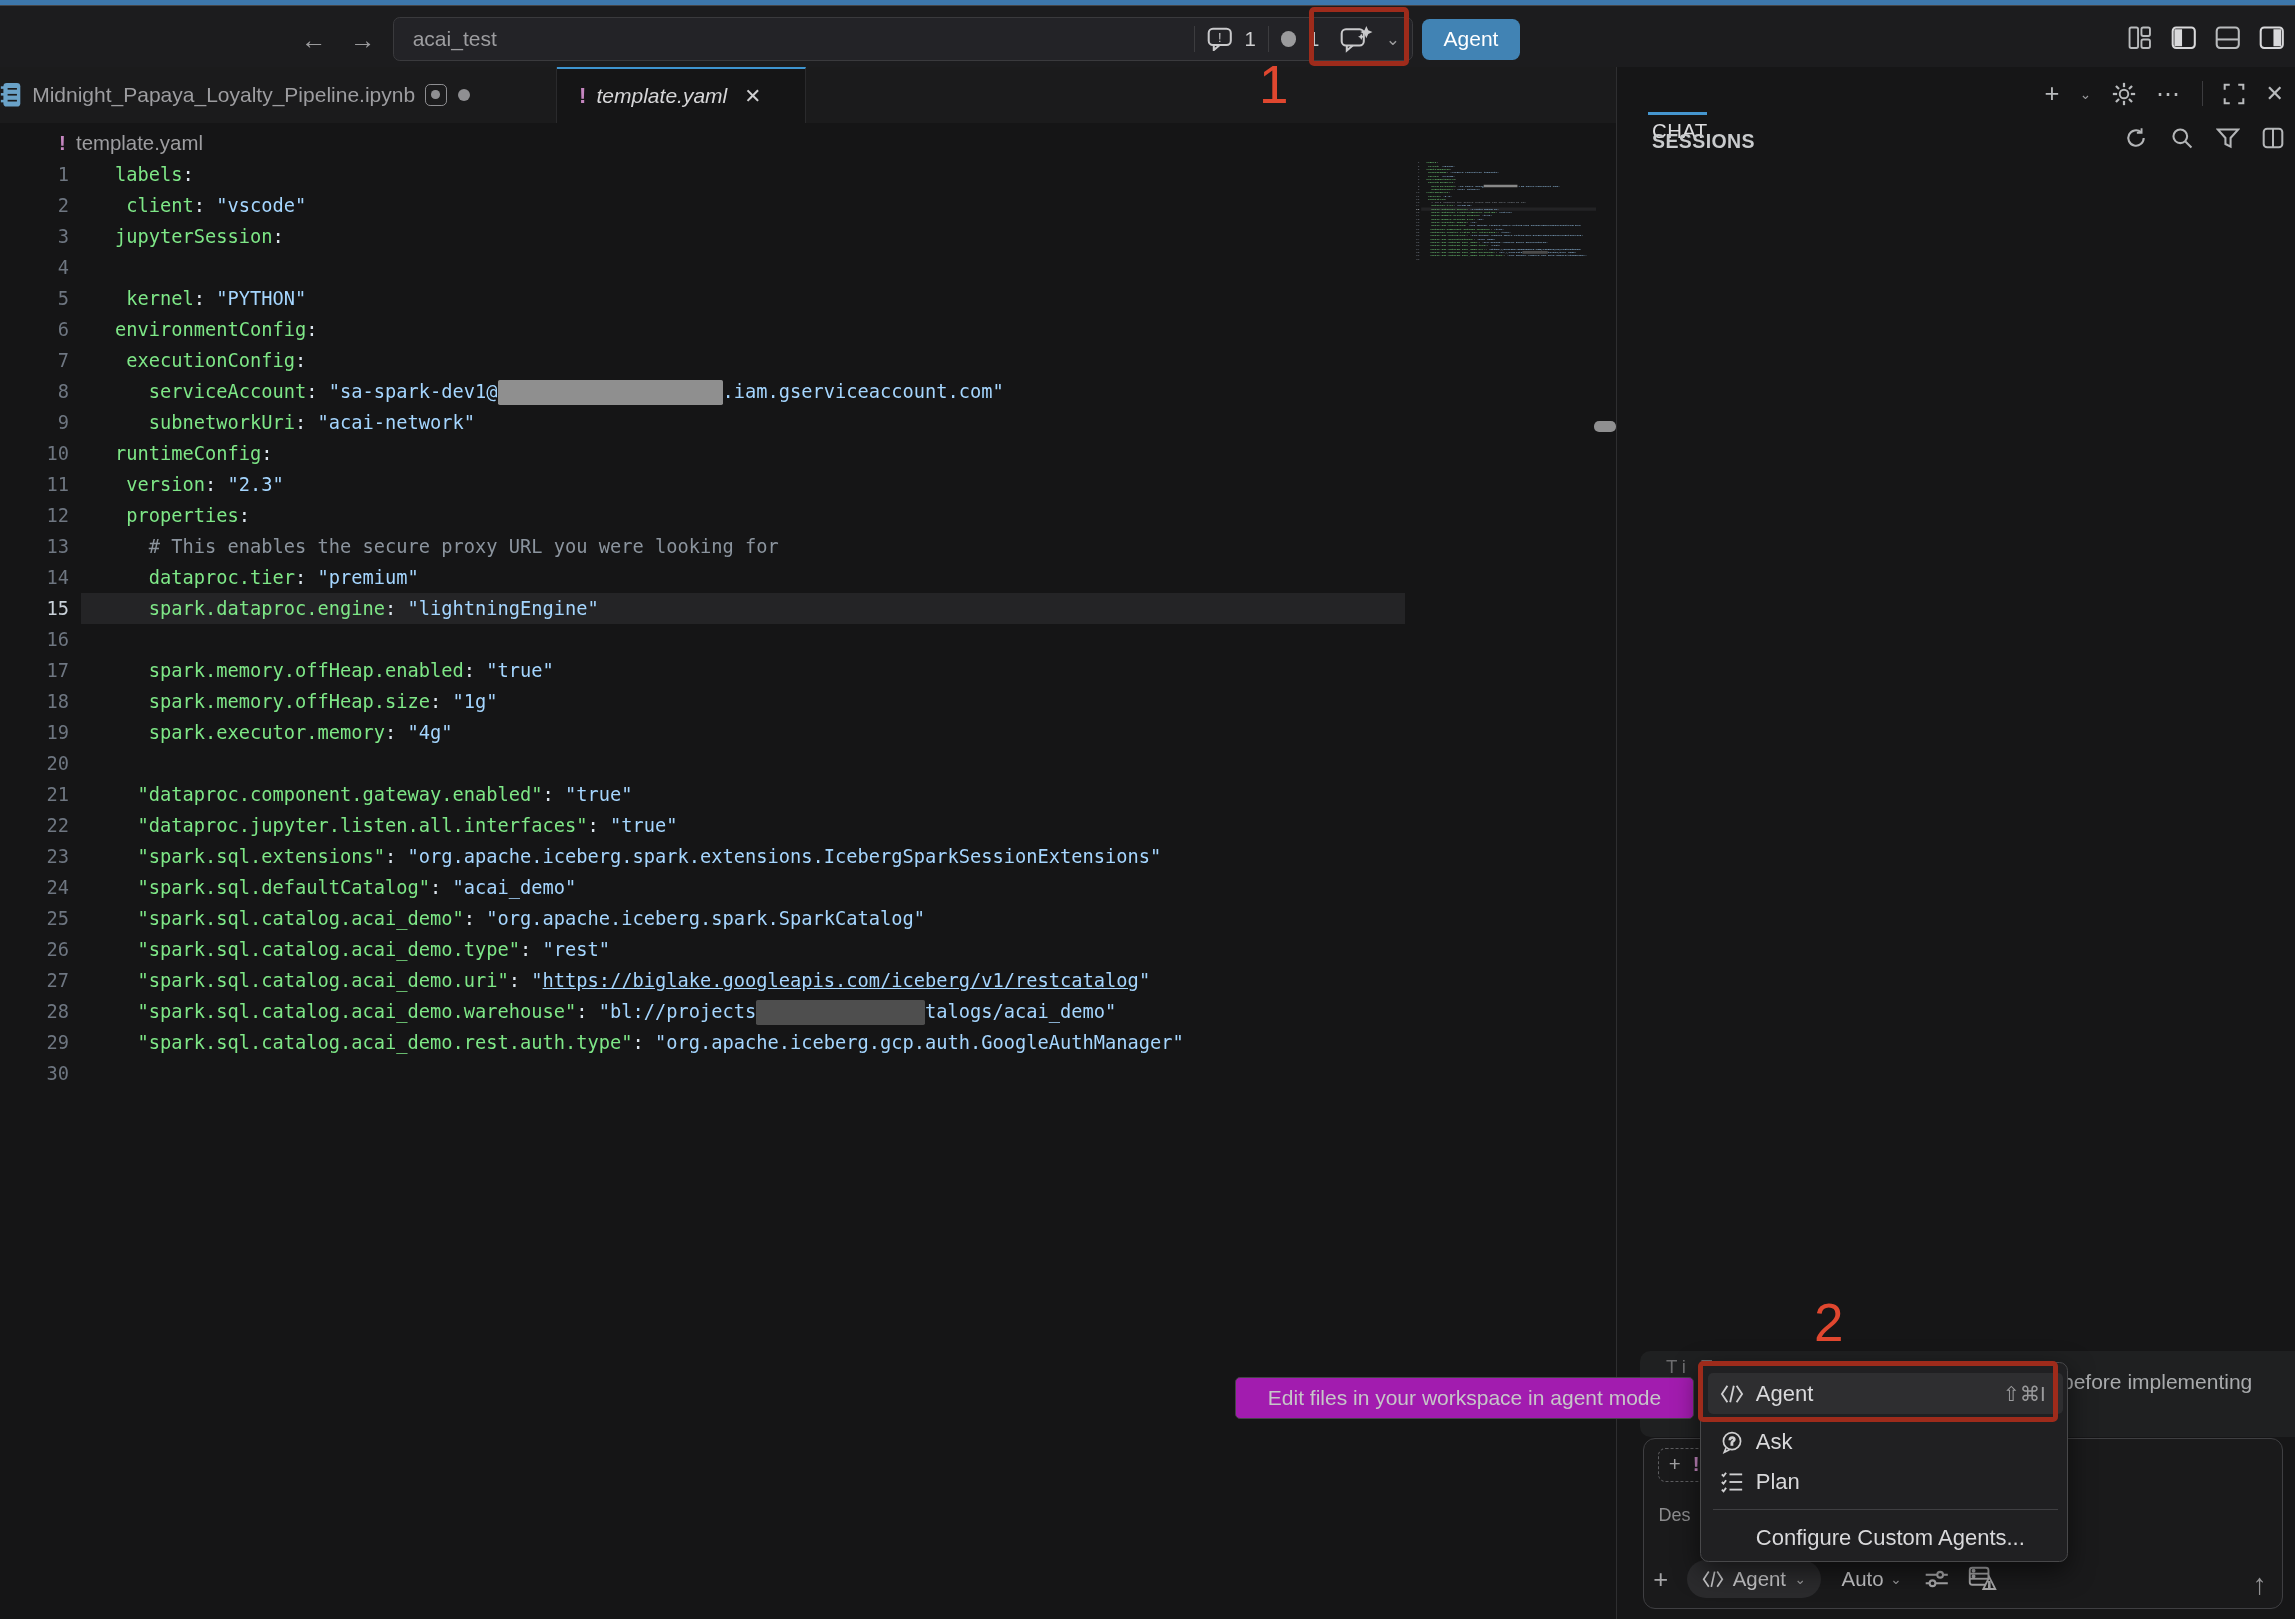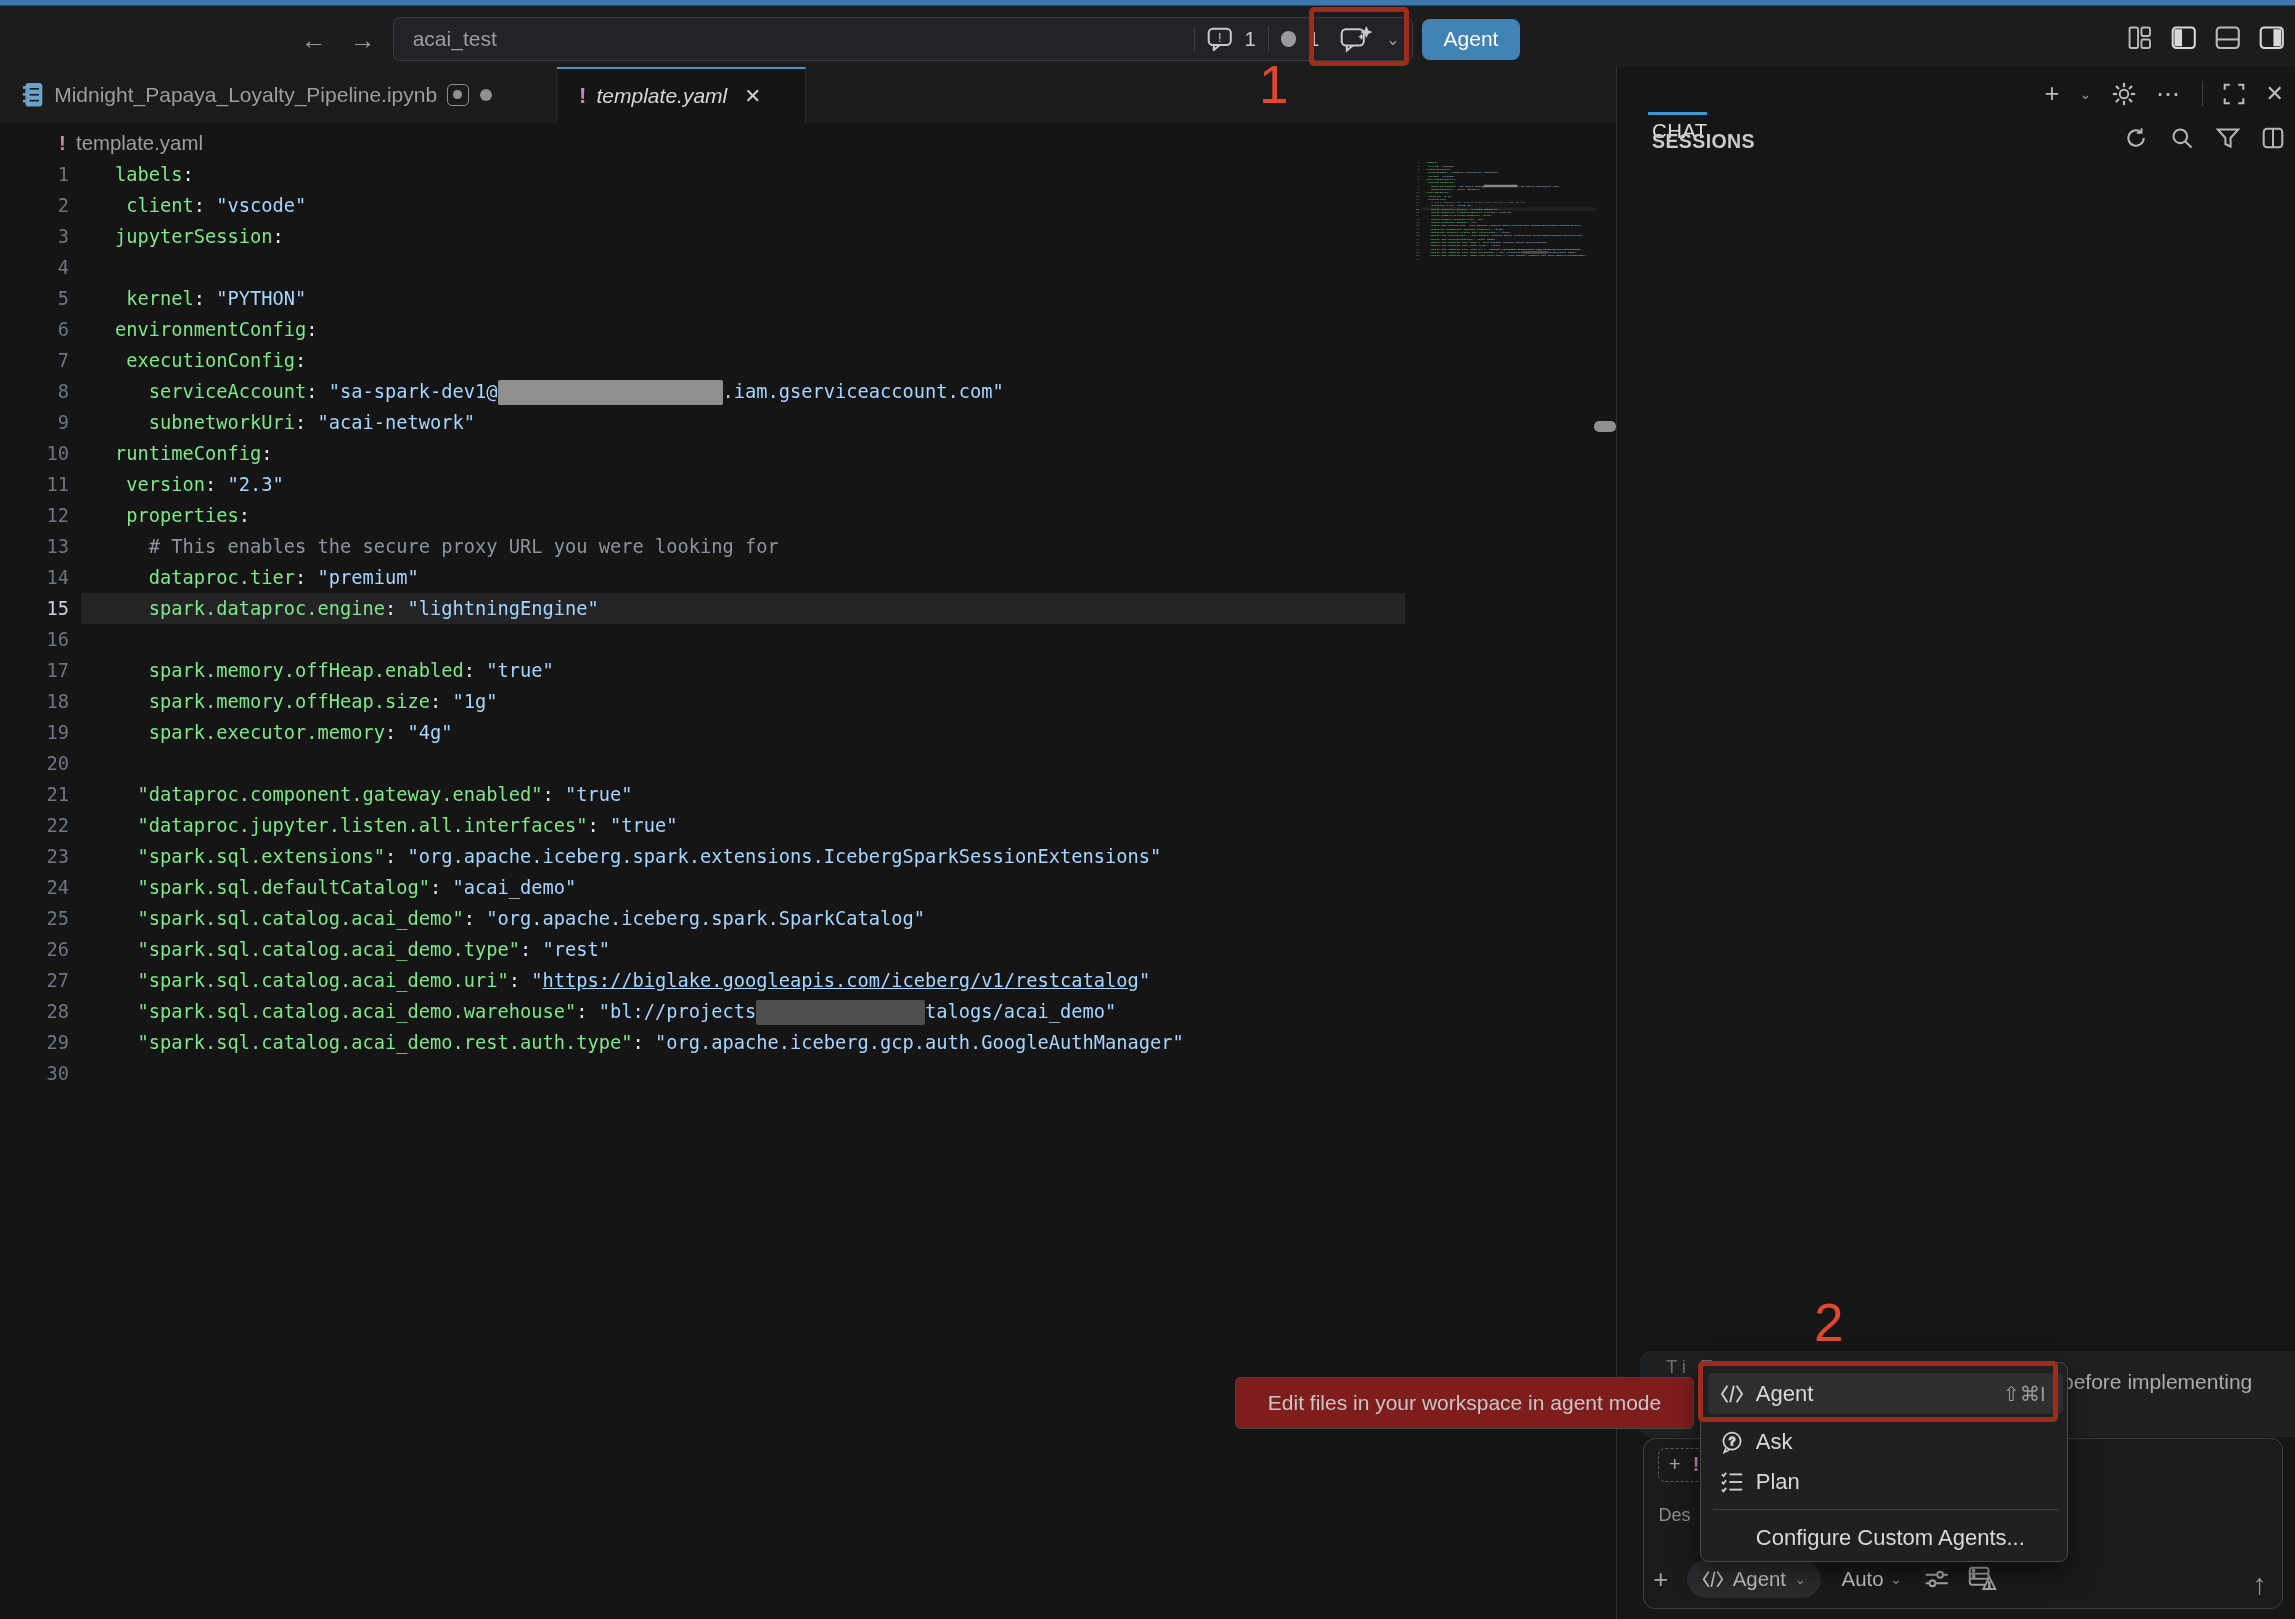--- a/index.html
+++ b/index.html
@@ -24,7 +24,7 @@
   
   #tabbar { left:0; top:67px; width:1616px; height:56px; background:#1b1b1c; border-bottom:0.8px solid #1b1b1c; }
   .tab { position:absolute; top:0; height:56px; display:flex; align-items:center; }
-  #tab-ipynb { left:0; width:557px; background:#1b1b1c; border-right:0.8px solid #2a2a2c; padding-left:22px; gap:10.2px; }
+  #tab-ipynb { left:0; width:557px; background:#1b1b1c; border-right:0.8px solid #2a2a2c; gap:10.2px; }
   #tab-ipynb .tab-label { font-size:21px; color:#9d9da0; }
   #tab-yaml { left:557px; width:249px; background:#151516; border-right:0.8px solid #2a2a2c;
               border-top:2.5px solid #3e94cf; padding-left:22px; gap:10.2px; }

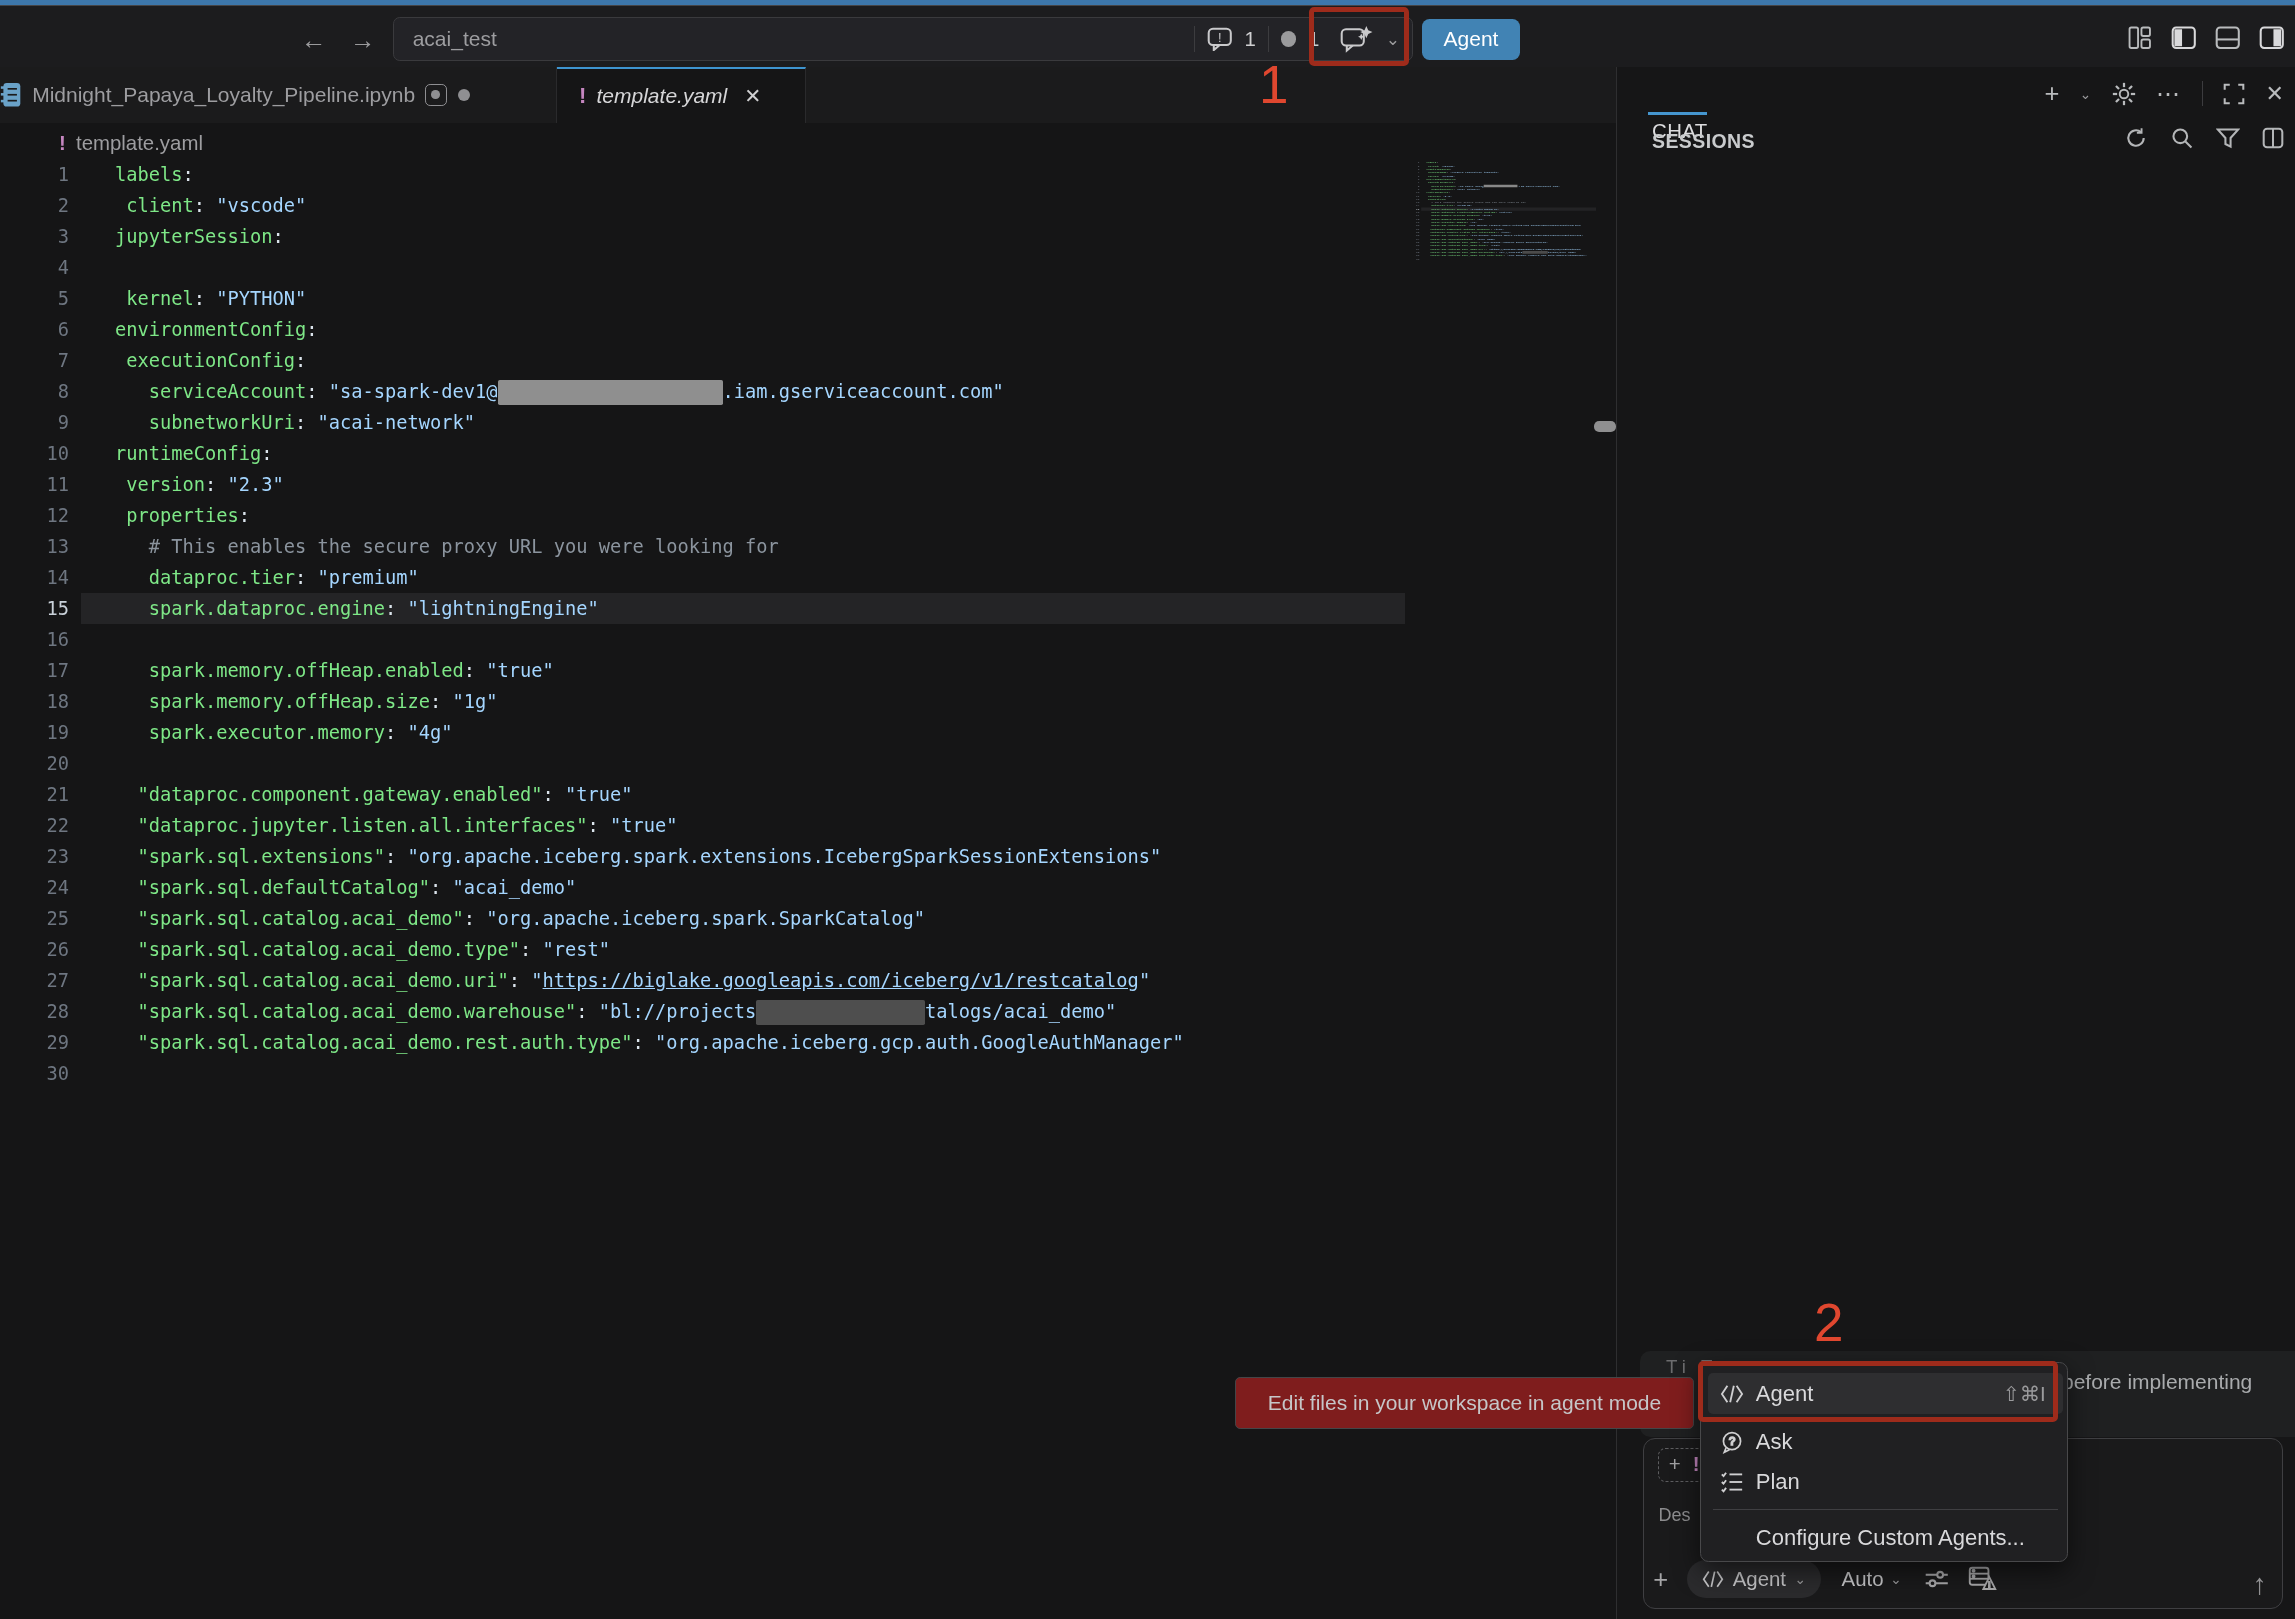--- a/index.html
+++ b/index.html
@@ -89,7 +89,7 @@
   .chev { font-size:13.6px; color:#9b9b9d; }
   #send-btn { position:absolute; right:15.3px; bottom:6.8px; font-size:29px; color:#909092; }
 
-  #tooltip { left:1235px; top:1377px; width:459px; height:52px; background:#7f1d1d; border:0.8px solid #454547;
+  #tooltip { left:1235px; top:1377px; width:459px; height:42px; background:#a21caf; border:0.8px solid #454547;
              border-radius:5.1px; z-index:5; display:flex; align-items:center; justify-content:center; }
   #tooltip span { font-size:21px; color:#c6c6c8; white-space:nowrap; }
 

